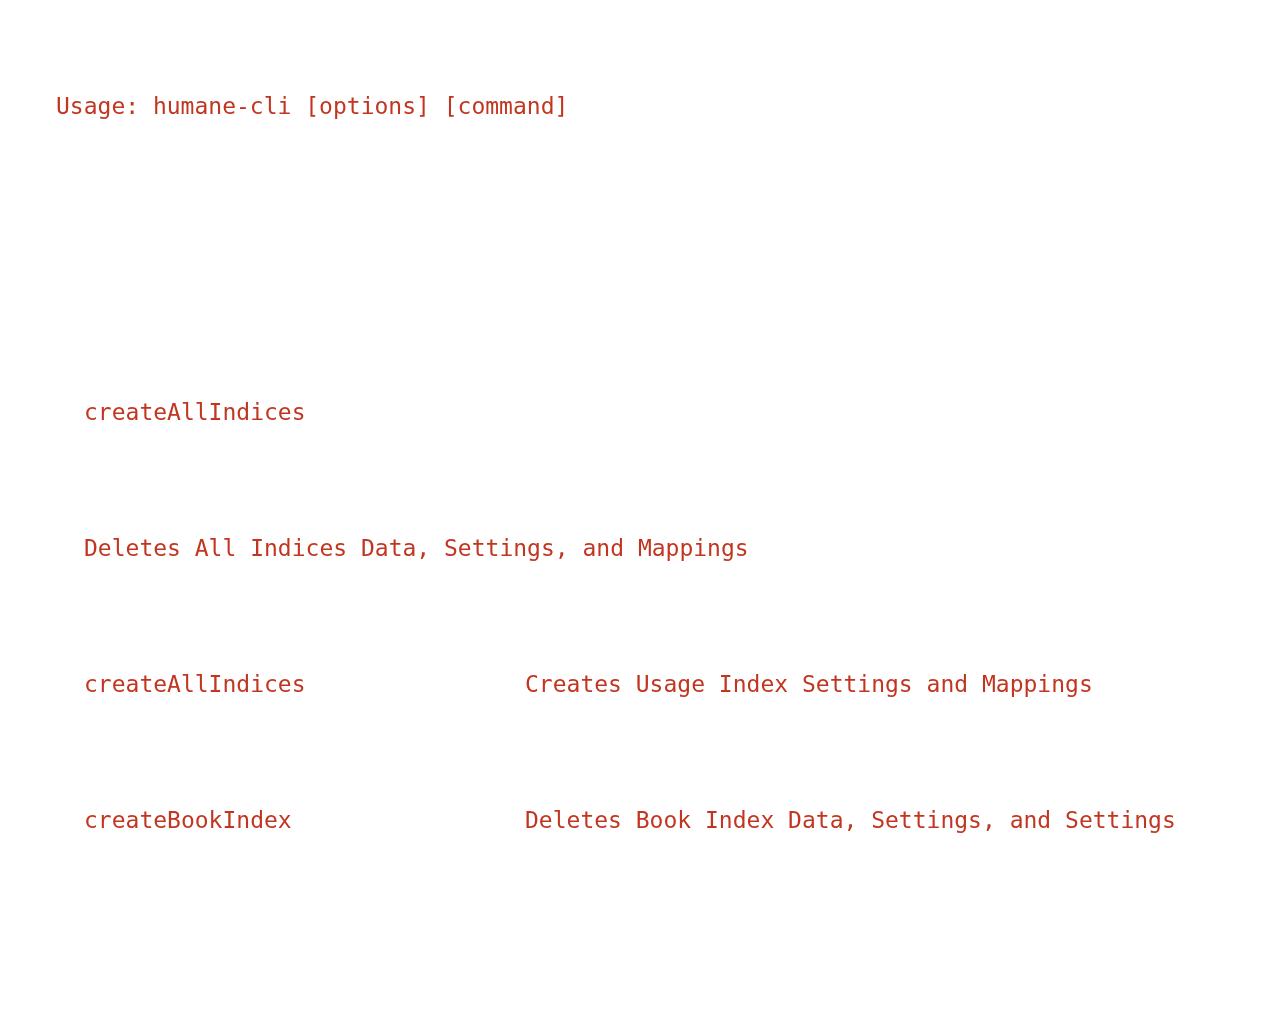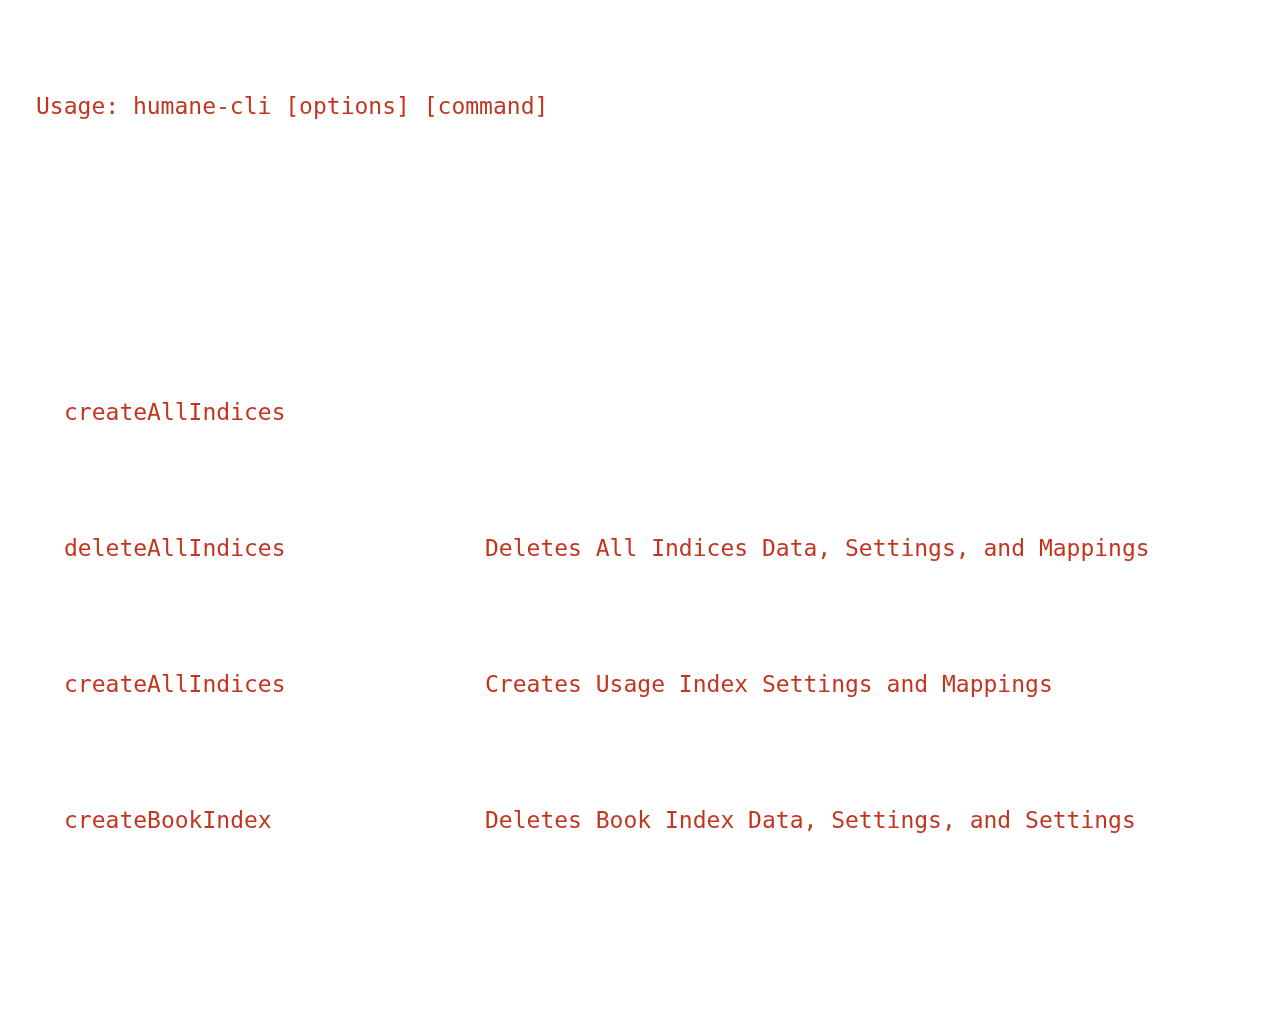--- a/index.html
+++ b/index.html
@@ -18,7 +18,7 @@
   .terminal {
     width: 1286px;
     height: 960px;
-    padding: 21px 0 0 36px;
+    padding: 21px 0 0 56px;
     font-family: "DejaVu Sans Mono", "Liberation Mono", monospace;
     font-size: 23px;
     line-height: 34px;

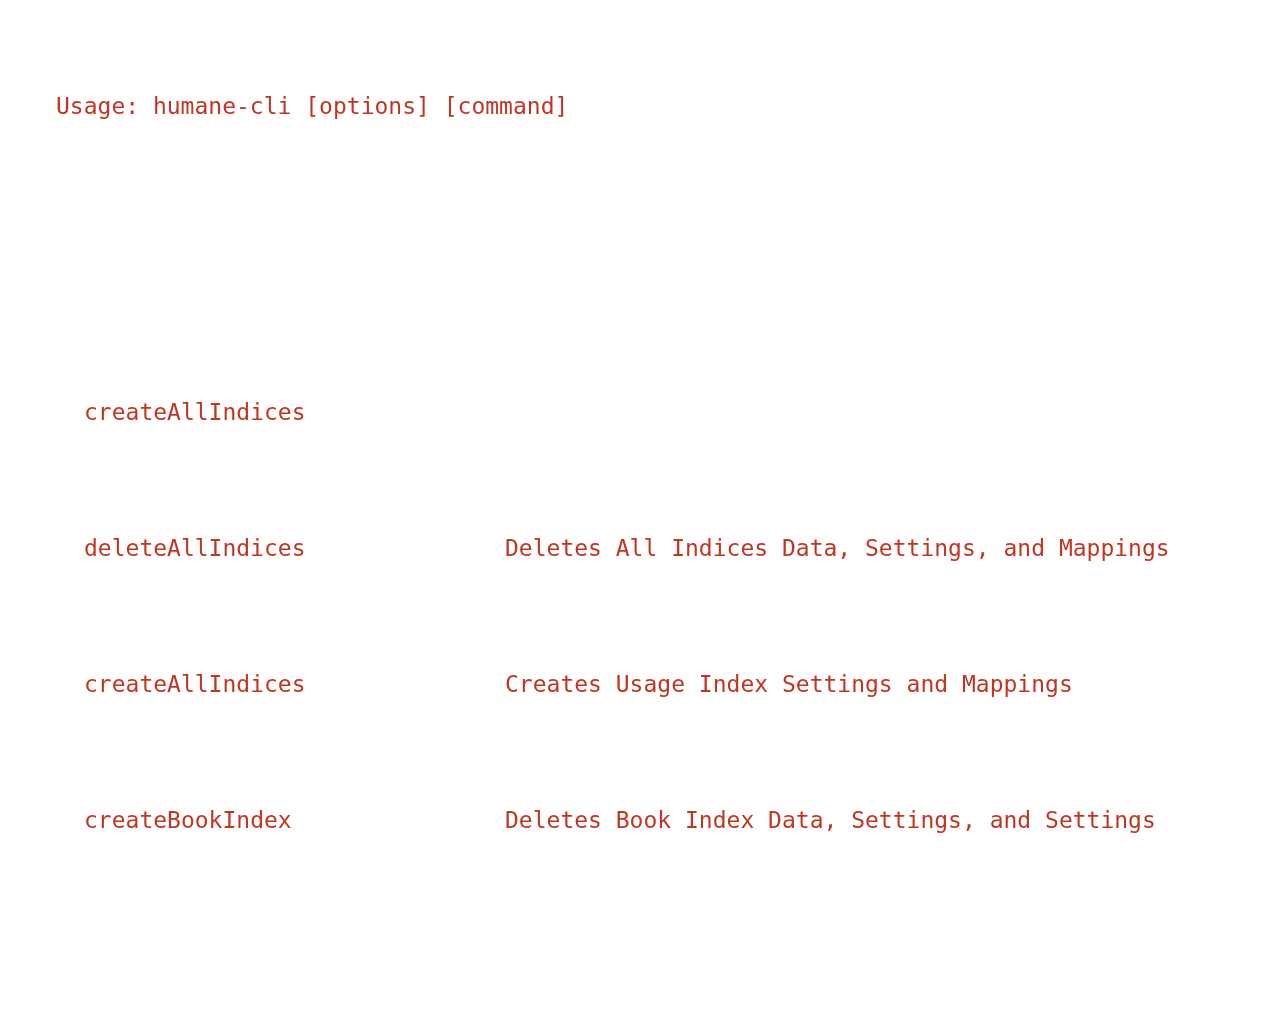--- a/index.html
+++ b/index.html
@@ -35,7 +35,7 @@
     padding-left: 28px;                       
     height: 34px;
   }
-  .rows.commands .row { grid-template-columns: 421px 1fr; }
+  .rows.commands .row { grid-template-columns: 421px 1fr; gap: 20px; }
   .cell { overflow: visible; }
 </style>
 </head>

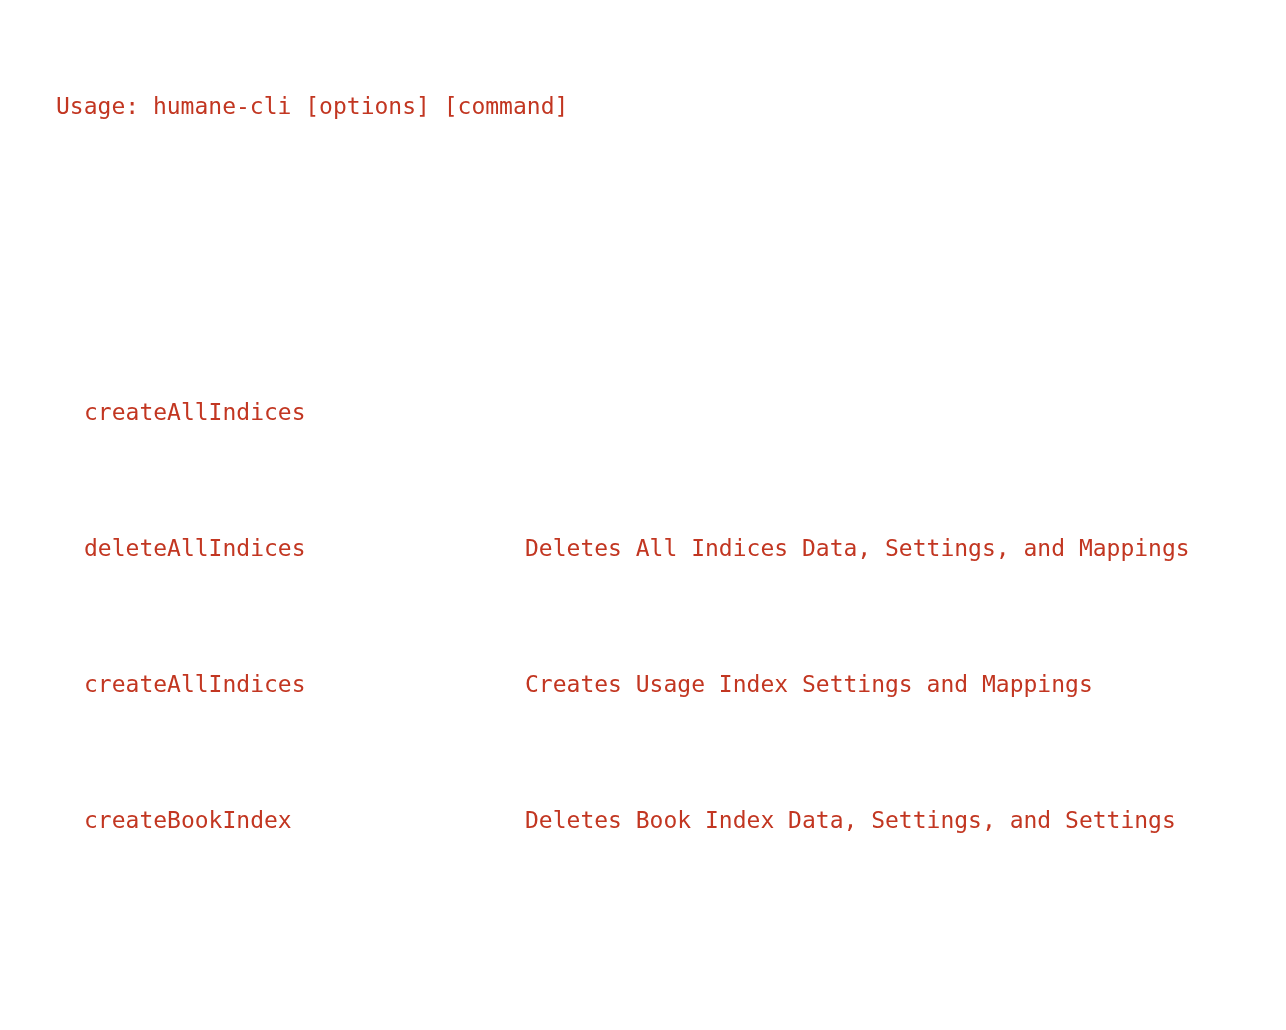--- a/index.html
+++ b/index.html
@@ -51,7 +51,6 @@
   </div>
 
   <div class="row">
-    <span class="cell">deleteAllIndices</span>
     <span class="cell">Deletes All Indices Data, Settings, and Mappings</span>
   </div>
 

